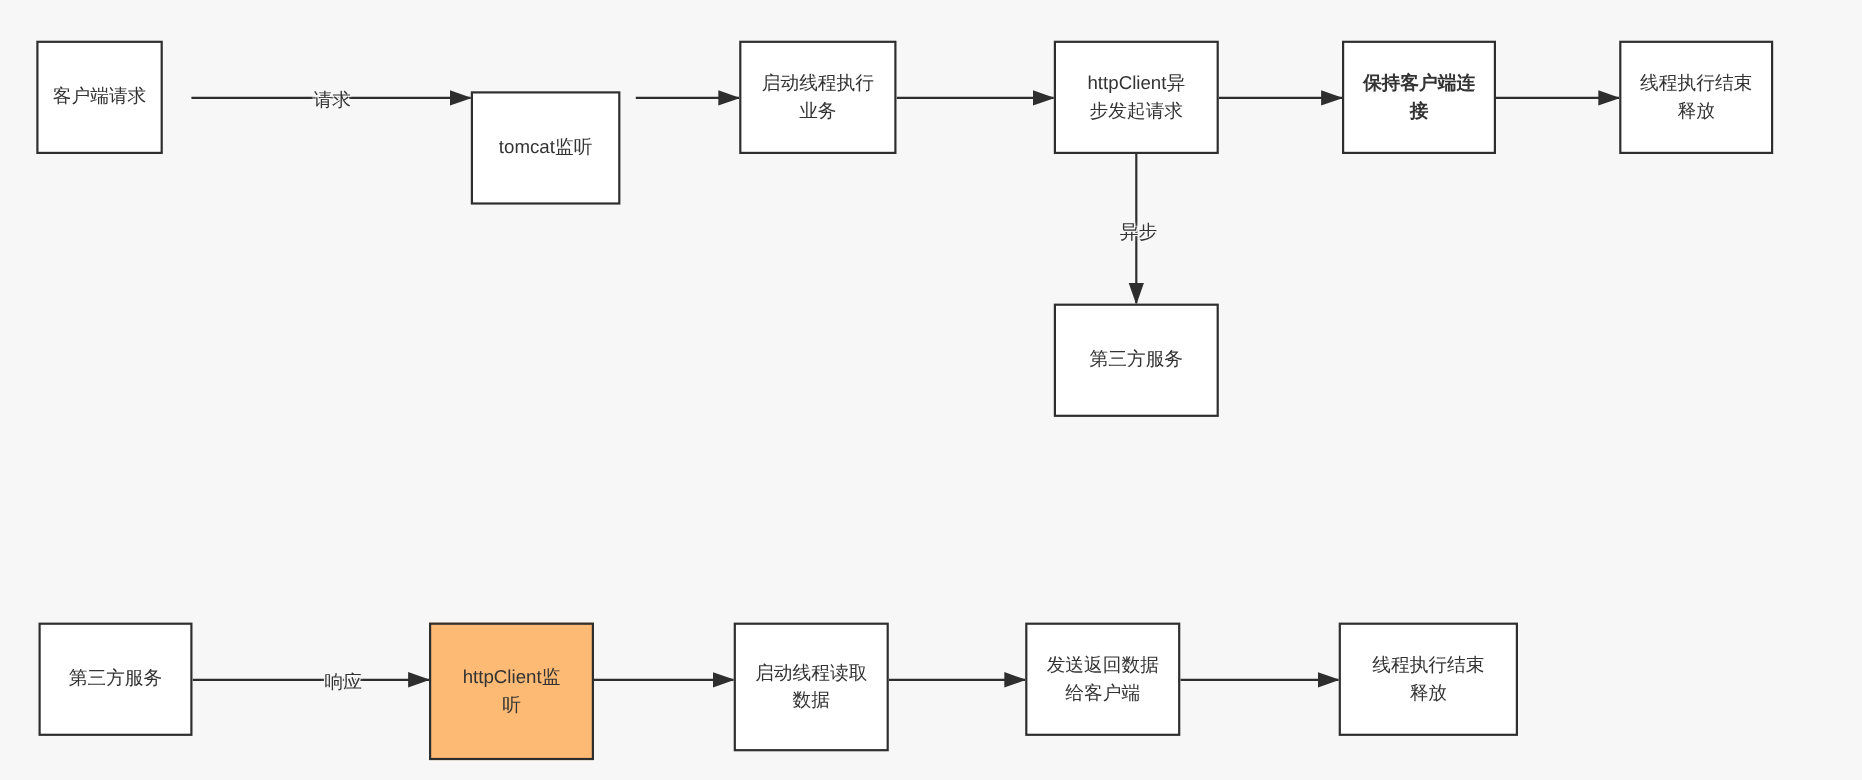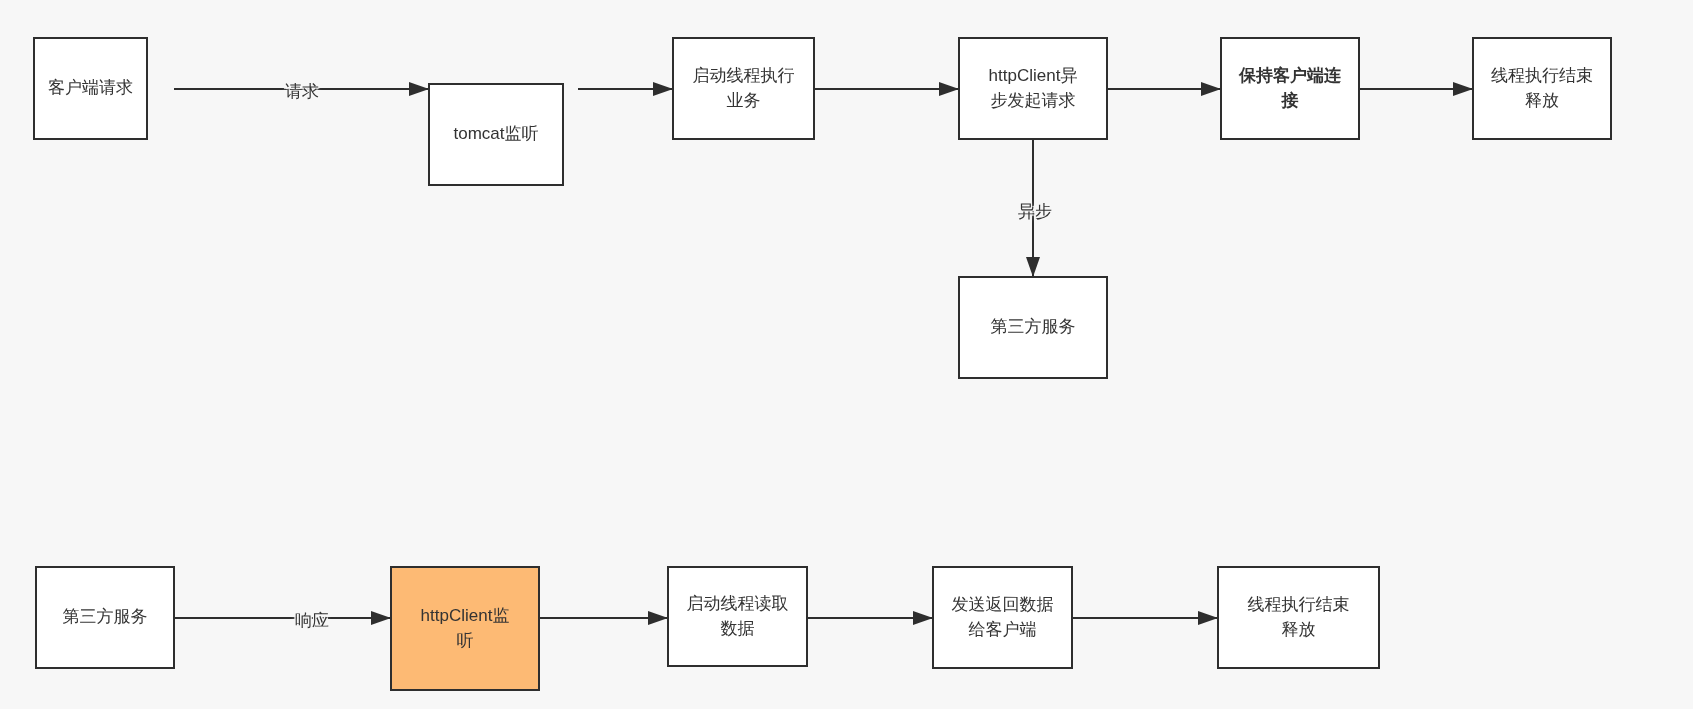--- a/index.html
+++ b/index.html
@@ -108,7 +108,7 @@
       <div class="node" style="left: 35px; top: 566px; width: 140px; height: 103px; background: rgb(255, 255, 255); border-color: rgb(46, 46, 46);"><span style="color: rgb(51, 51, 51);">第三方服务</span></div>
       <div class="node" style="left: 390px; top: 566px; width: 150px; height: 125px; background: #fdba74; border-color: rgb(46, 46, 46);"><span style="color: rgb(51, 51, 51);">httpClient监
 听</span></div>
-      <div class="node" style="left: 667px; top: 566px; width: 141px; height: 101px; background: rgb(255, 255, 255); border-color: rgb(46, 46, 46);"><span style="color: rgb(51, 51, 51);">启动线程读取
+      <div class="node" style="left: 667px; top: 566px; width: 141px; height: 117px; background: rgb(255, 255, 255); border-color: rgb(46, 46, 46);"><span style="color: rgb(51, 51, 51);">启动线程读取
 数据</span></div>
       <div class="node" style="left: 932px; top: 566px; width: 141px; height: 103px; background: rgb(255, 255, 255); border-color: rgb(46, 46, 46);"><span style="color: rgb(51, 51, 51);">发送返回数据
 给客户端</span></div>

